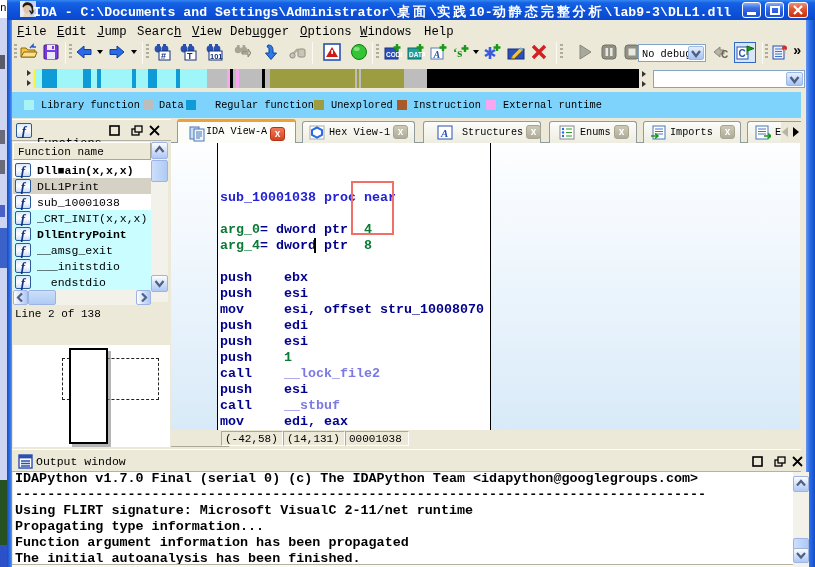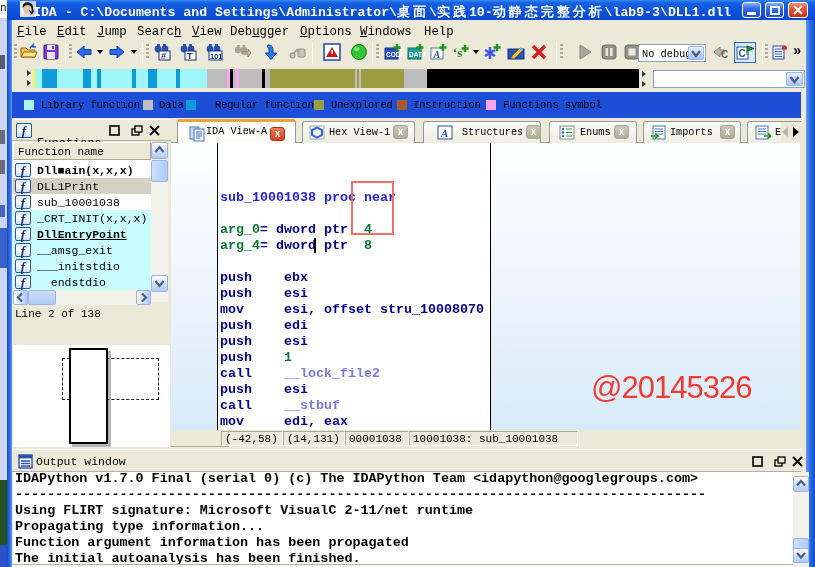--- a/index.html
+++ b/index.html
@@ -323,7 +323,7 @@
     </div>
 </div>
 
-<div class="abs" style="left:12px;top:92px;width:789px;height:26px;background:#1d4ed8;" id="legend">
+<div class="abs" style="left:12px;top:92px;width:789px;height:26px;background:#7dd3fc;" id="legend">
   <div class="sw" style="left:12px;top:8px;background:#A8F4F4;"></div>
     <div class="lt" style="left:29px;top:7px;">Library function</div>
   <div class="sw" style="left:131px;top:8px;background:#BDBDBD;"></div>

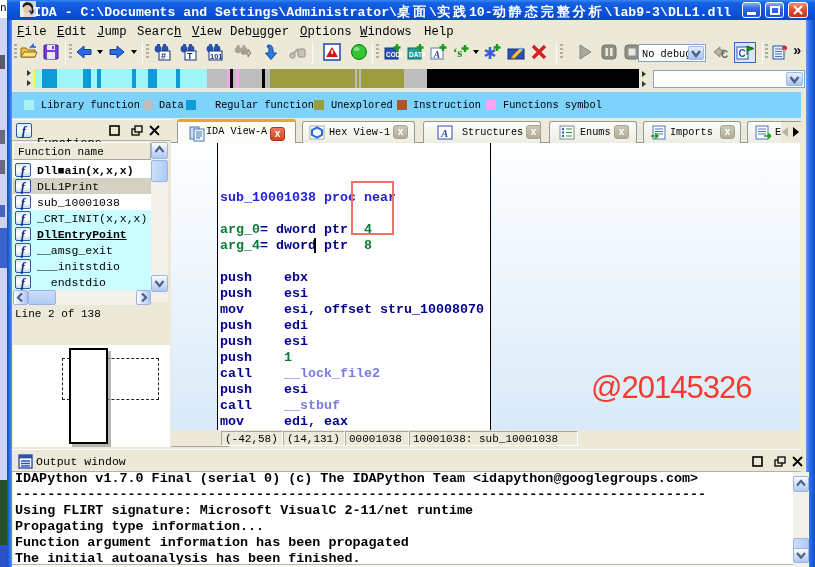--- a/index.html
+++ b/index.html
@@ -335,7 +335,7 @@
   <div class="sw" style="left:385px;top:8px;background:#A85A2A;"></div>
     <div class="lt" style="left:401px;top:7px;">Instruction</div>
   <div class="sw" style="left:474px;top:8px;background:#F9A6F0;"></div>
-    <div class="lt" style="left:491px;top:7px;">Functions symbol</div>
+    <div class="lt" style="left:491px;top:7px;">External runtime</div>
 </div>
 
 <div class="abs" style="left:12px;top:118px;width:159px;height:204px;">

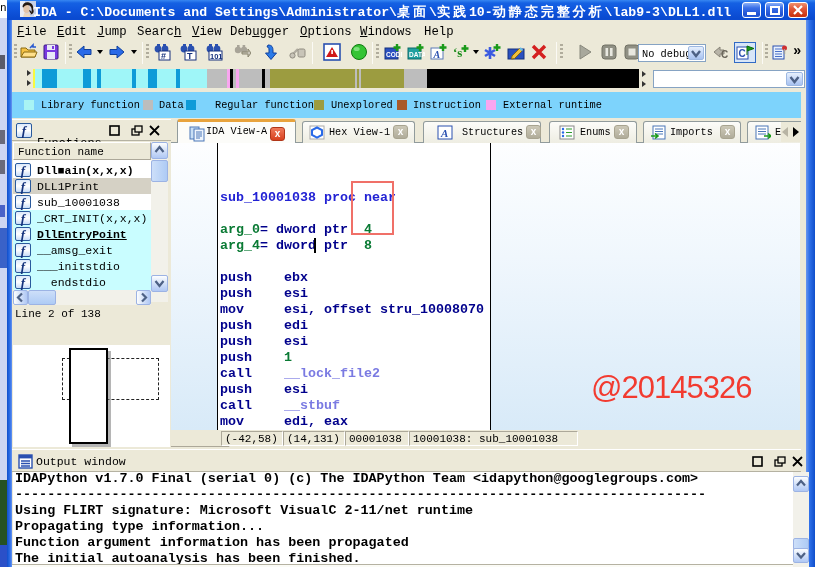--- a/index.html
+++ b/index.html
@@ -386,7 +386,7 @@
       </div>
     <div class="frow" style="top:66px;background:#C9FDFF;">
         <span class="ficon">f</span>
-        <span class="fname" style="font-weight:bold;text-decoration:underline;">DllEntryPoint</span>
+        <span class="fname" style="font-weight:bold;">DllEntryPoint</span>
       </div>
     <div class="frow" style="top:82px;background:#C9FDFF;">
         <span class="ficon">f</span>

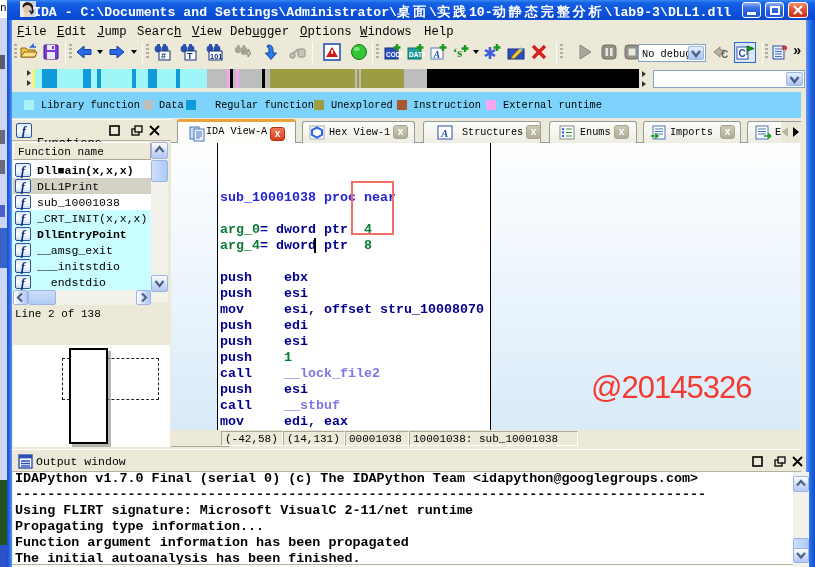--- a/index.html
+++ b/index.html
@@ -516,7 +516,6 @@
 push    eax             ; int</div>
   <div class="abs" style="left:143px;top:95px;width:2px;height:15px;background:#000;"></div>
   <div id="redbox"></div>
-  <div id="wm">@20145326</div>
 </div>
 
 <div class="abs" style="left:171px;top:430px;width:630px;height:17px;background:#ECE9D8;" id="vstatus">

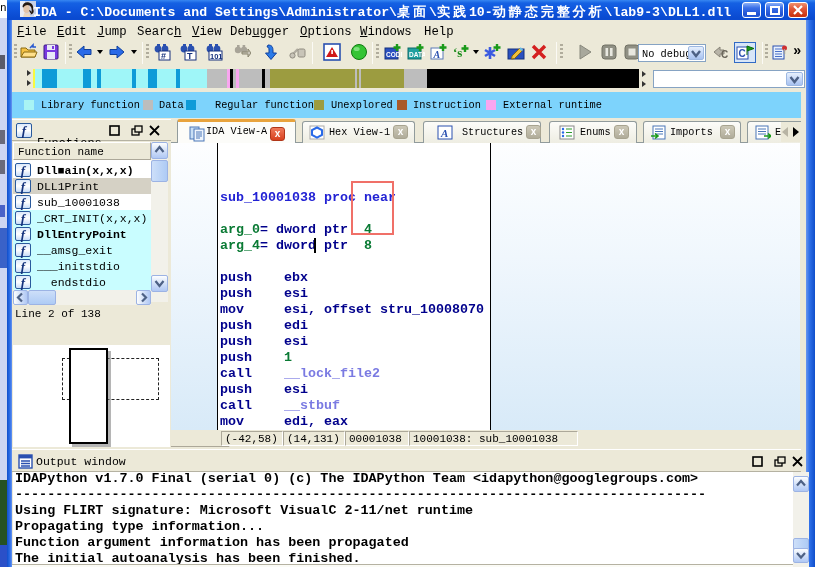--- a/index.html
+++ b/index.html
@@ -523,7 +523,6 @@
   <div class="cell" style="left:50px;top:1px;width:62px;">(-42,58)</div>
   <div class="cell" style="left:112px;top:1px;width:62px;">(14,131)</div>
   <div class="cell" style="left:174px;top:1px;width:64px;">00001038</div>
-  <div class="cell" style="left:238px;top:1px;width:169px;">10001038: sub_10001038</div>
 </div>
 
 <div class="abs" style="left:12px;top:447px;width:789px;height:120px;background:#ECE9D8;padding-left:12px;">

